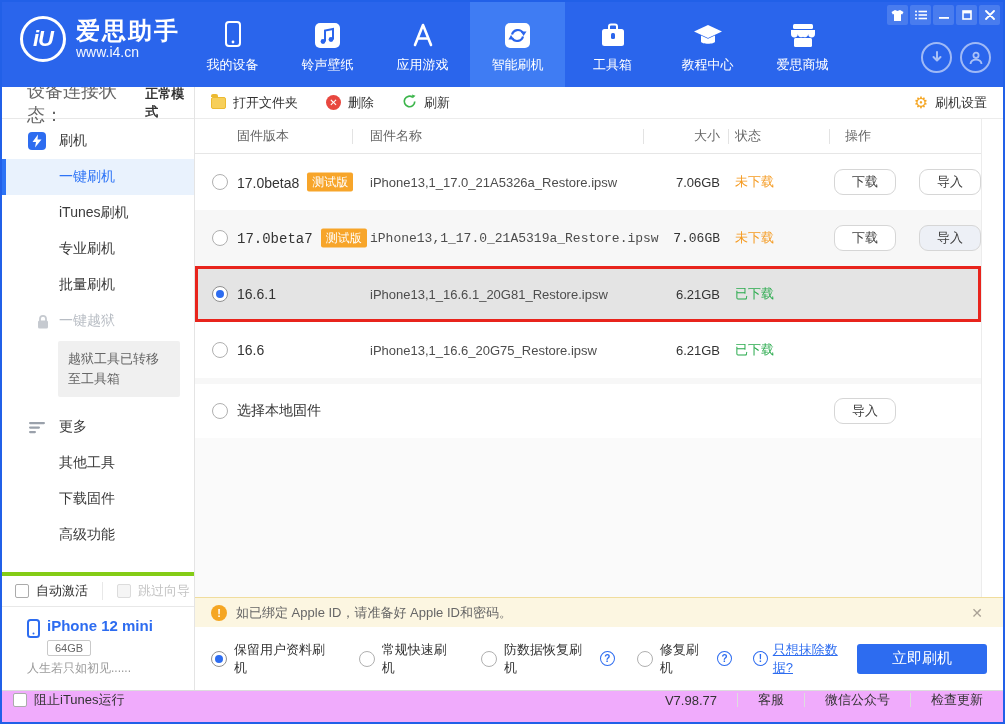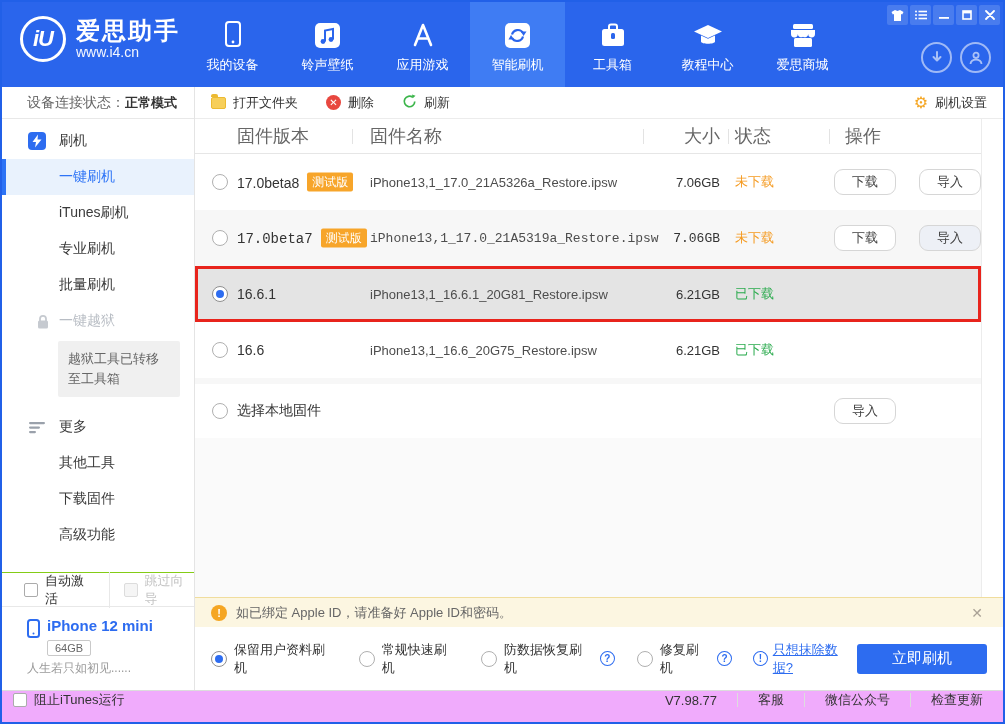--- a/index.html
+++ b/index.html
@@ -33,7 +33,7 @@
   .body{ flex:1; display:flex; min-height:0; }
   .sidebar{ width:193px; flex:none; border-right:1px solid #e4e4e4; display:flex; flex-direction:column; background:#fff; }
   .side-status{ height:32px; flex:none; border-bottom:1px solid #e8e8e8; display:flex; align-items:center; padding-left:25px; }
-  .side-status .lab{ font-size:14px; color:#666; }
+  .side-status .lab{ font-size:18px; color:#666; }
   .side-status .val{ font-size:13px; color:#333; font-weight:bold; }
   .side-menu{ flex:1; padding-top:4px; overflow:hidden; }
   .mi{ height:36px; display:flex; align-items:center; padding-left:57px; font-size:14px; color:#3a3a3a; cursor:pointer; position:relative;}

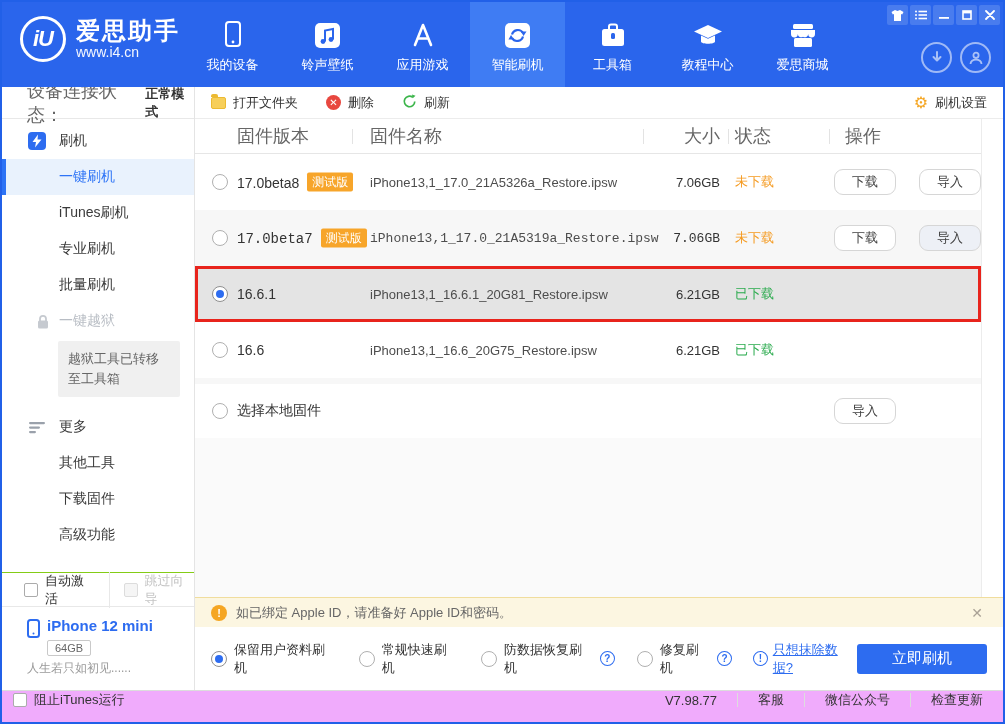--- a/index.html
+++ b/index.html
@@ -69,7 +69,7 @@
 
   .list-region{ flex:1; position:relative; min-height:0; display:flex; flex-direction:column; }
   .gutter{ position:absolute; left:786px; top:0; bottom:0; width:22px; background:#fff; border-left:1px solid #ececec; }
-  .thead{ height:35px; flex:none; width:786px; position:relative; border-bottom:1px solid #e6e6e6; font-size:18px; color:#666; }
+  .thead{ height:35px; flex:none; width:786px; position:relative; border-bottom:1px solid #e6e6e6; font-size:13px; color:#666; }
   .thead .h{ position:absolute; top:50%; transform:translateY(-50%); }
   .thead .sep{ position:absolute; top:10px; width:1px; height:15px; background:#e3e3e3; }
   .row{ height:56px; flex:none; width:786px; position:relative; }

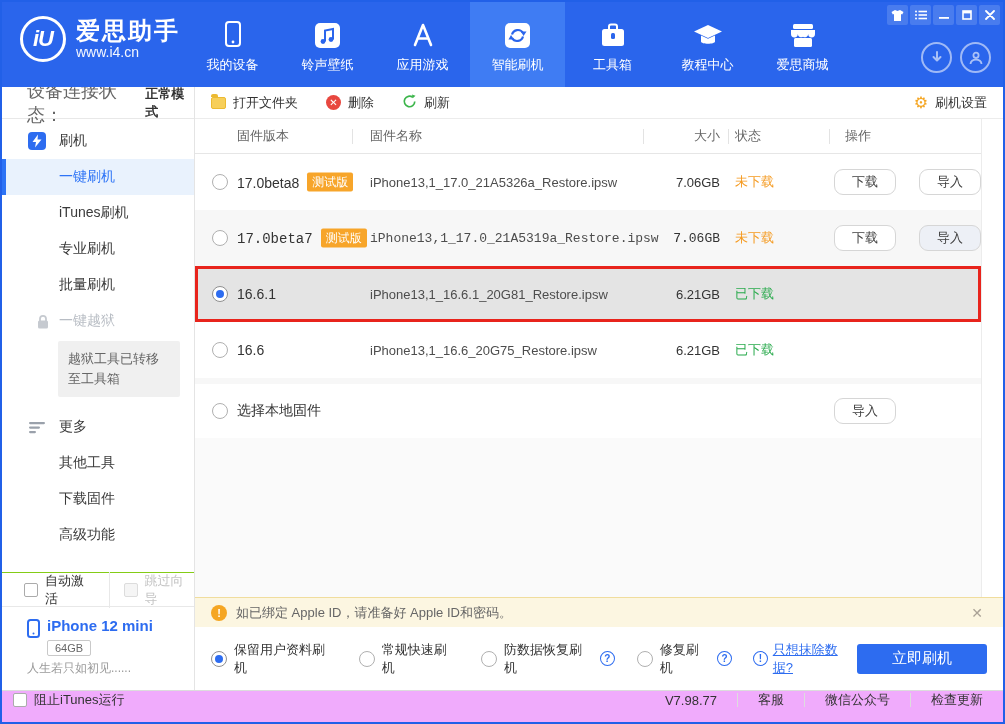--- a/index.html
+++ b/index.html
@@ -43,7 +43,7 @@
   .side-note{ margin:2px 14px 4px 56px; background:#f0f0f0; color:#666; font-size:13px;
     line-height:20px; padding:8px 10px; border-radius:2px; }
   .mi.more-gap{ margin-top:12px; }
-  .side-checks{ flex:none; height:34px; border-top:1px solid #84cc16; display:flex; align-items:center; padding-left:22px; }
+  .side-checks{ flex:none; height:34px; border-top:4px solid #84cc16; display:flex; align-items:center; padding-left:13px; }
   .chk{ width:14px; height:14px; border:1px solid #ababab; border-radius:2px; background:#fff; flex:none; cursor:pointer; }
   .chk.disabled{ border-color:#dcdcdc; background:#f5f5f5; cursor:default; }
   .chk-group{ display:flex; align-items:center; gap:7px; font-size:13px; color:#333; }

